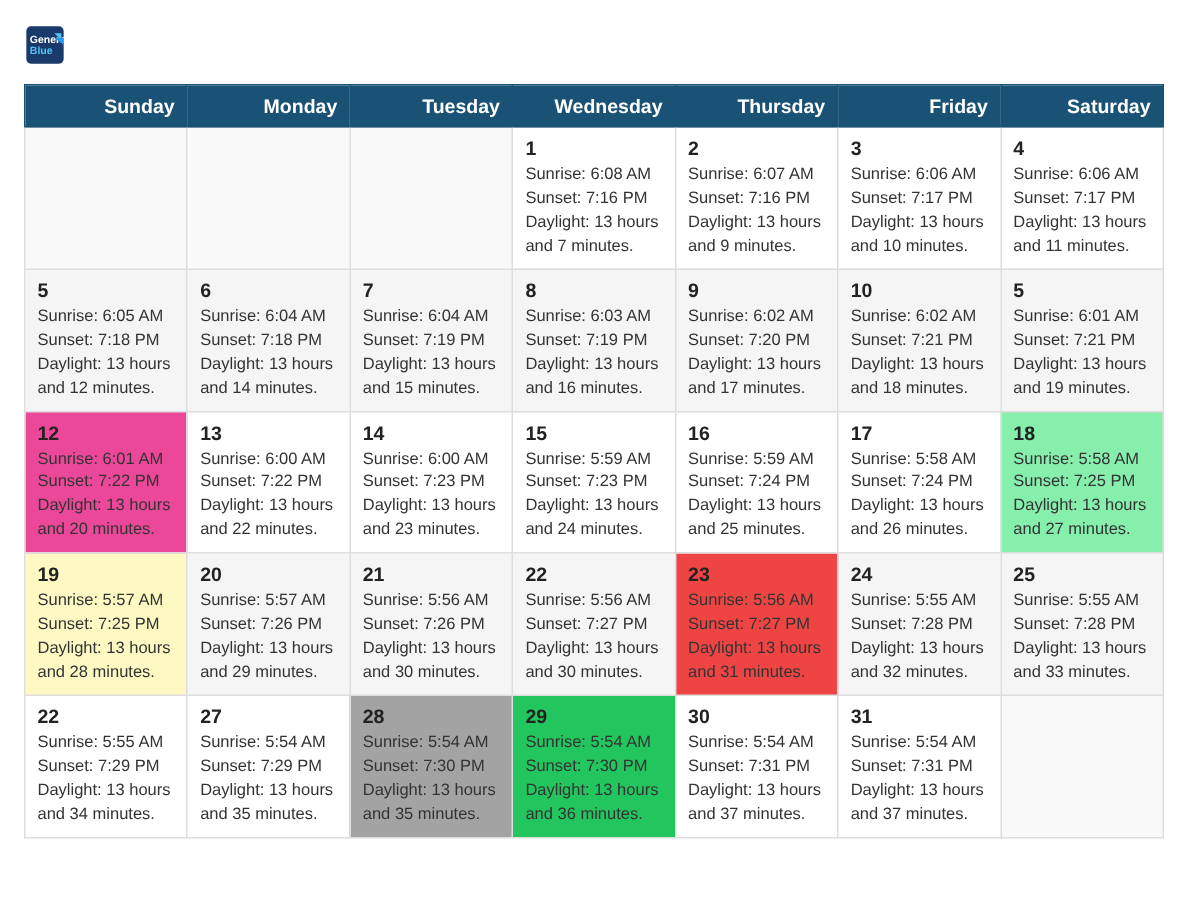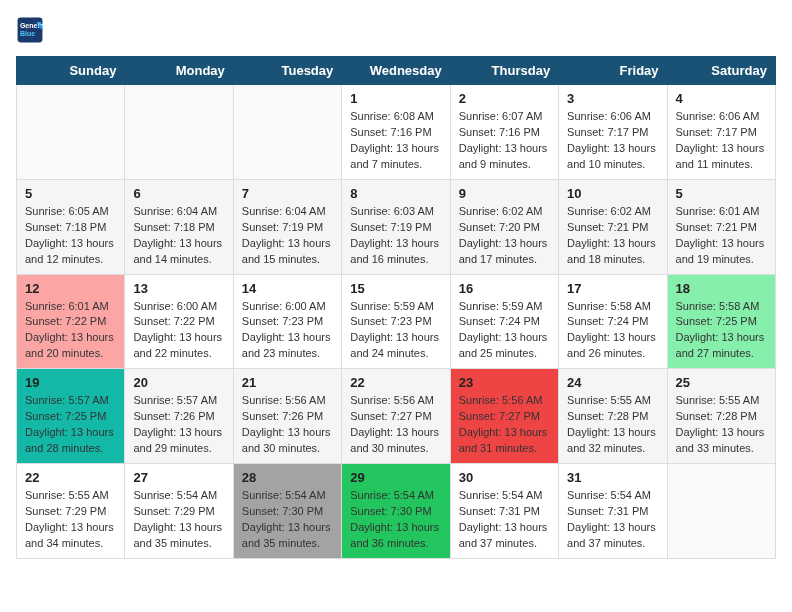--- a/index.html
+++ b/index.html
@@ -168,7 +168,7 @@
         </td>
       </tr>
       <tr>
-        <td style="background: #fca5a5;">
+        <td style="background: #ec4899;">
           <span class="day-num">12</span>
           <div class="cell-info">Sunrise: 6:01 AM<br>Sunset: 7:22 PM<br>Daylight: 13 hours<br>and 20 minutes.</div>
         </td>

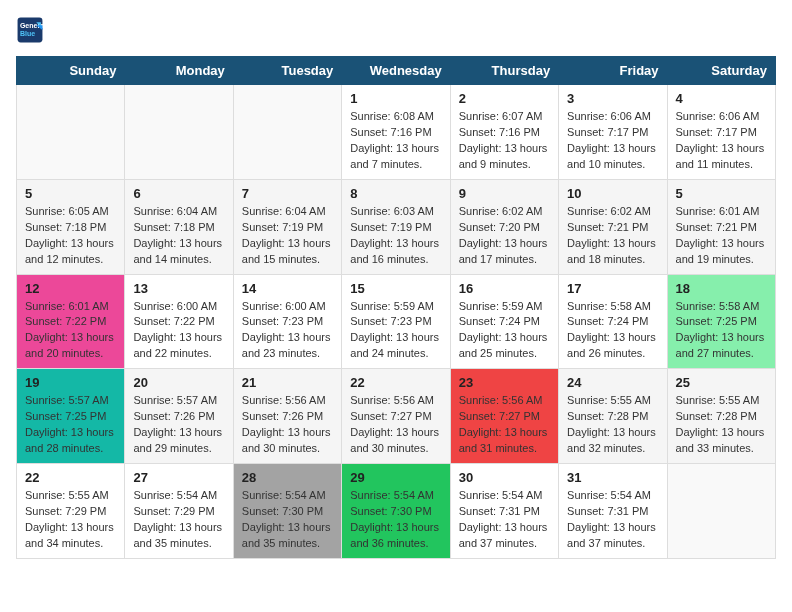--- a/index.html
+++ b/index.html
@@ -198,7 +198,7 @@
         </td>
       </tr>
       <tr>
-        <td style="background: #14b8a6;">
+        <td style="background: #fef9c3;">
           <span class="day-num">19</span>
           <div class="cell-info">Sunrise: 5:57 AM<br>Sunset: 7:25 PM<br>Daylight: 13 hours<br>and 28 minutes.</div>
         </td>

